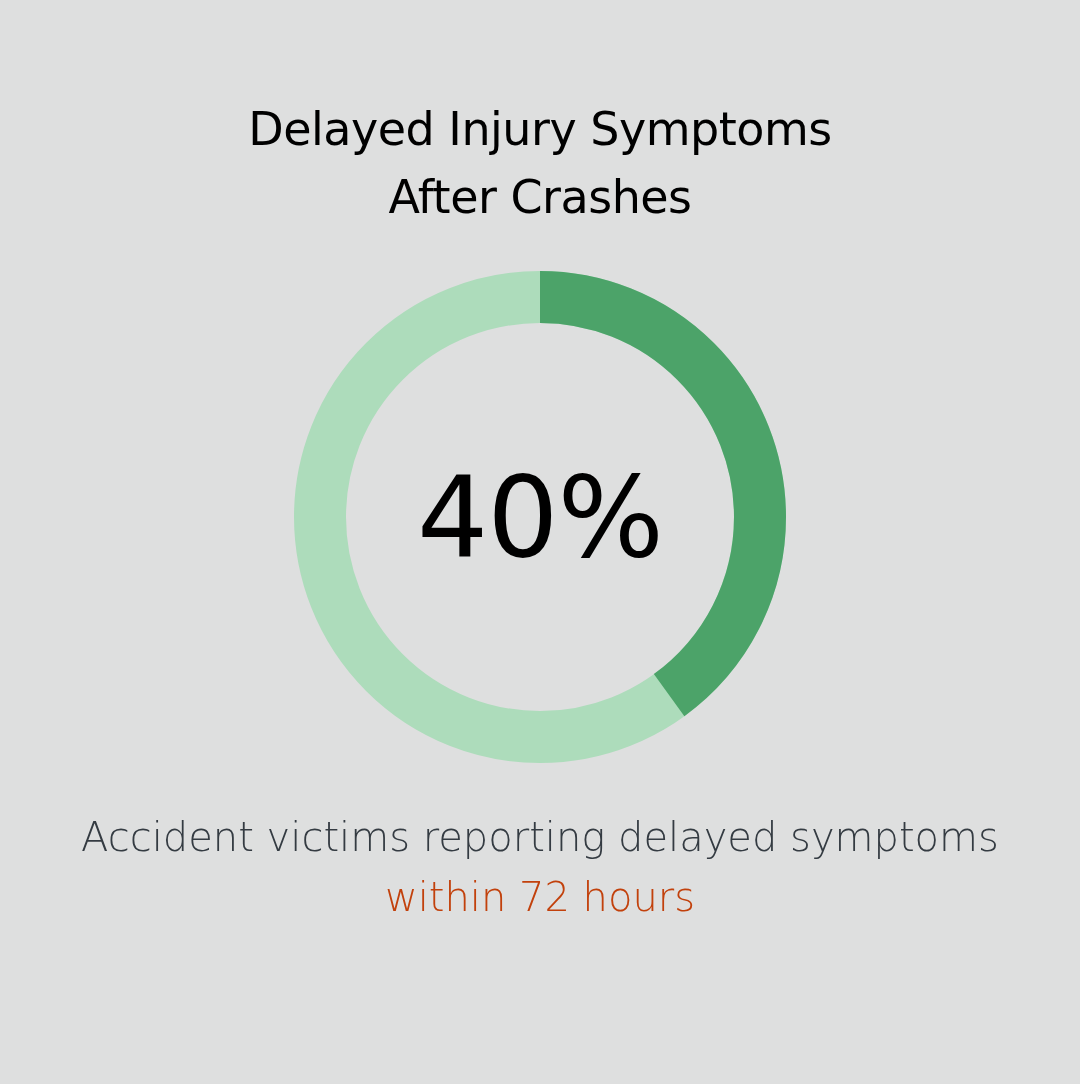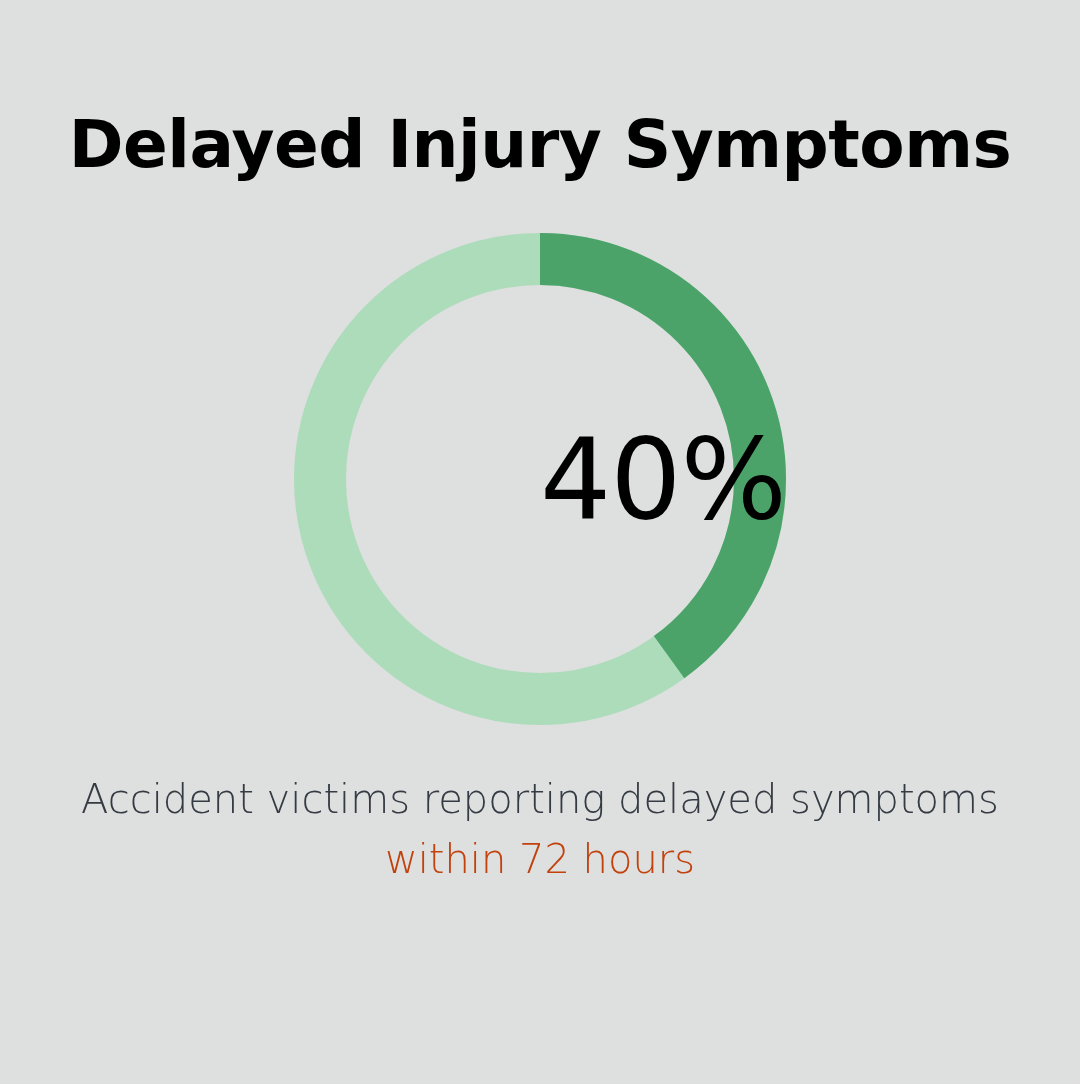--- a/index.html
+++ b/index.html
@@ -36,8 +36,8 @@
   .title-line {
     display: block;
     font-family: "DejaVu Sans", "Liberation Sans", sans-serif;
-    font-size: 66px;
-    font-weight: 700;
+    font-size: 46px;
+    font-weight: 400;
     line-height: 1.47;
     letter-spacing: -0.5px;
     color: #000000;

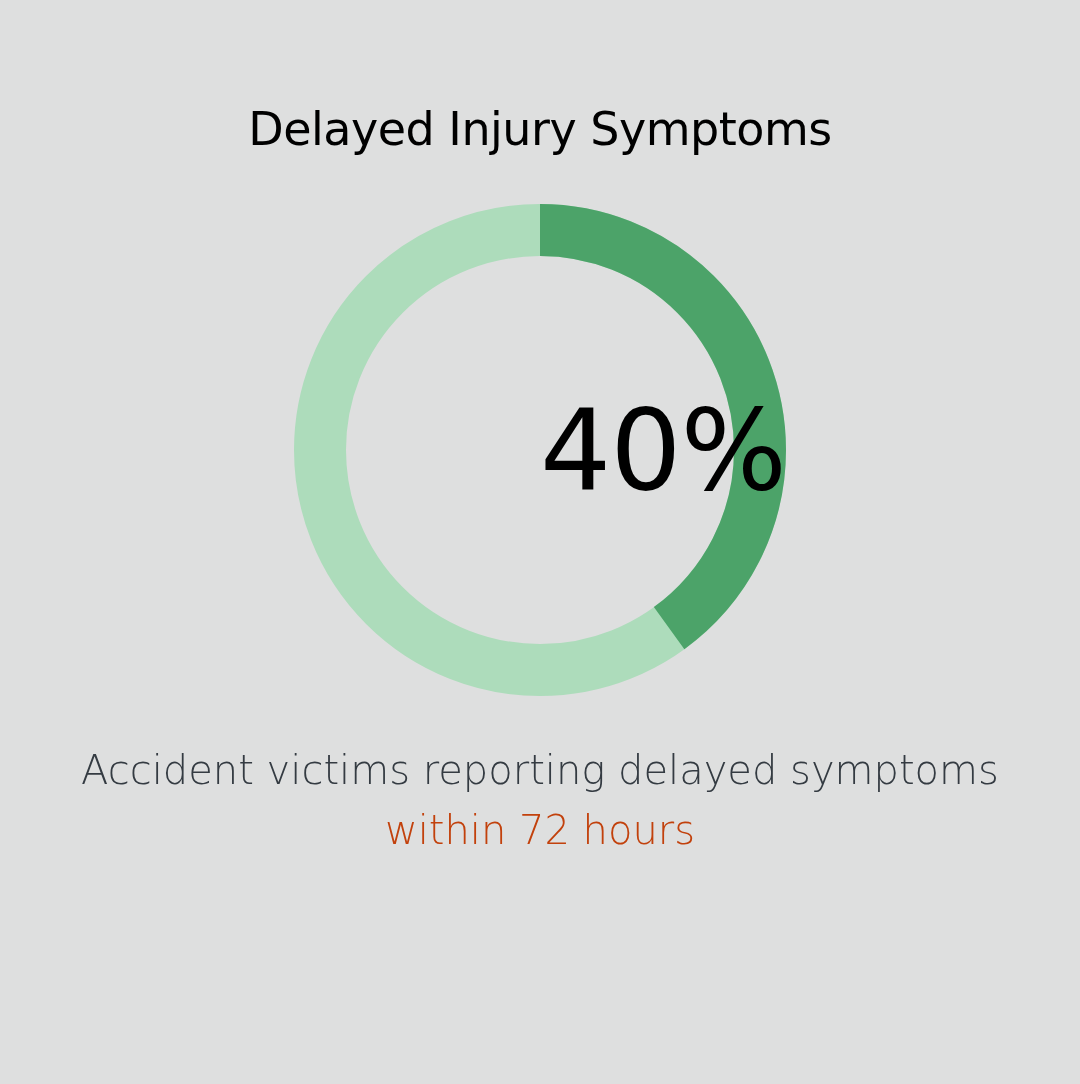--- a/index.html
+++ b/index.html
@@ -103,6 +103,7 @@
 
   <div class="title-block">
     <span class="title-line" style="color: rgb(0, 0, 0);">Delayed Injury Symptoms</span>
+    <span class="title-line" style="color: rgb(0, 0, 0);">After Crashes</span>
   </div>
 
   <div class="gauge-wrap">

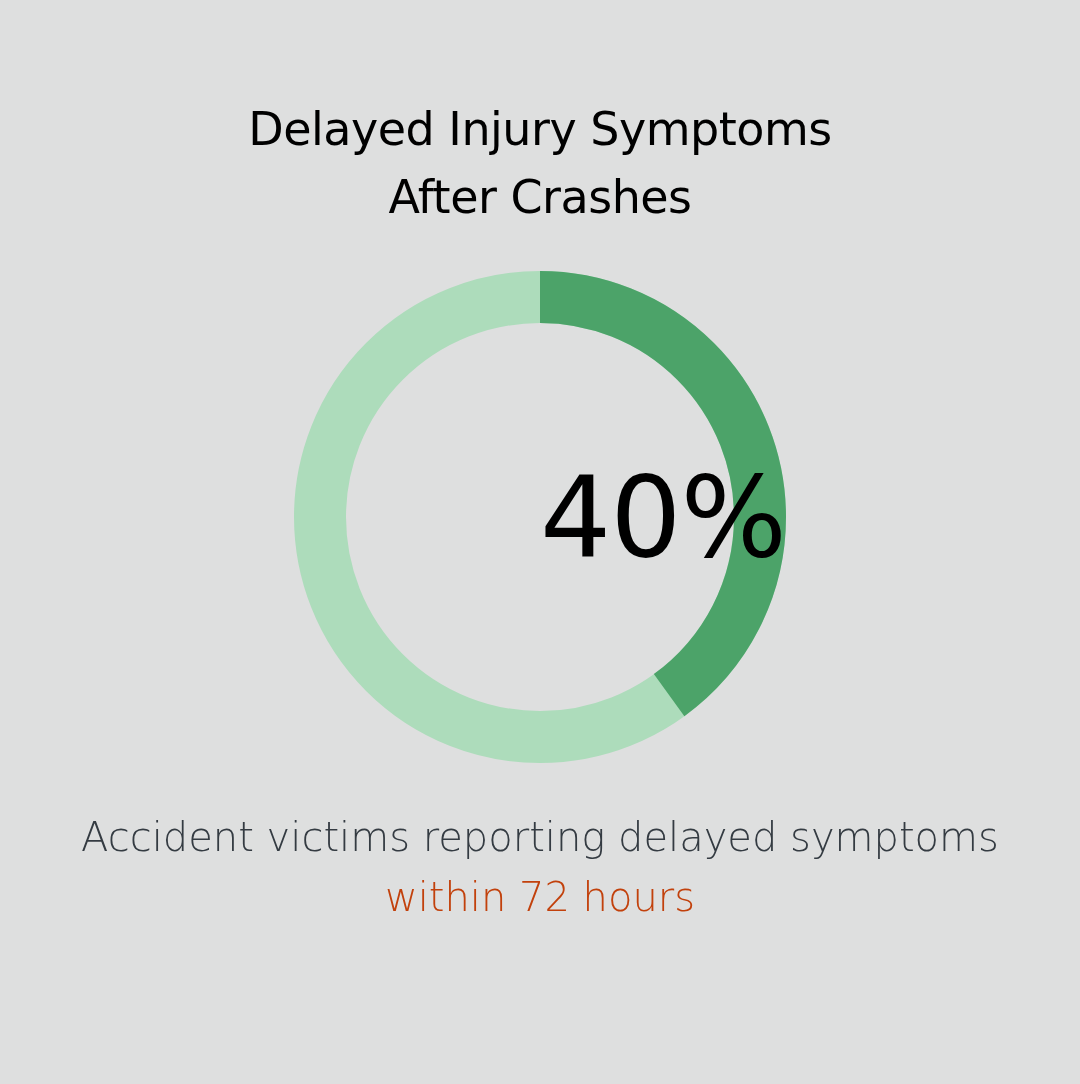--- a/index.html
+++ b/index.html
@@ -66,7 +66,7 @@
     height: 492px;
     display: flex;
     align-items: center;
-    justify-content: flex-end;
+    justify-content: center;
     pointer-events: none;
   }
 

